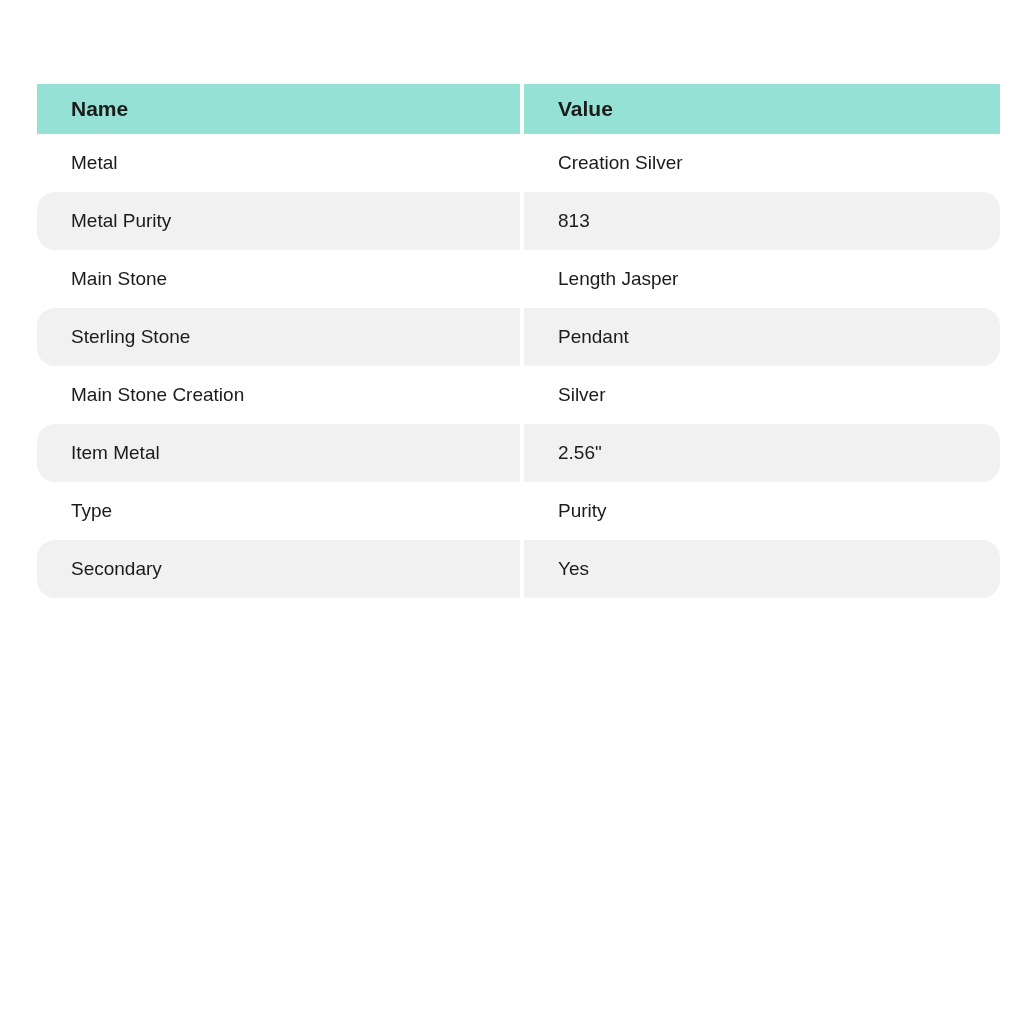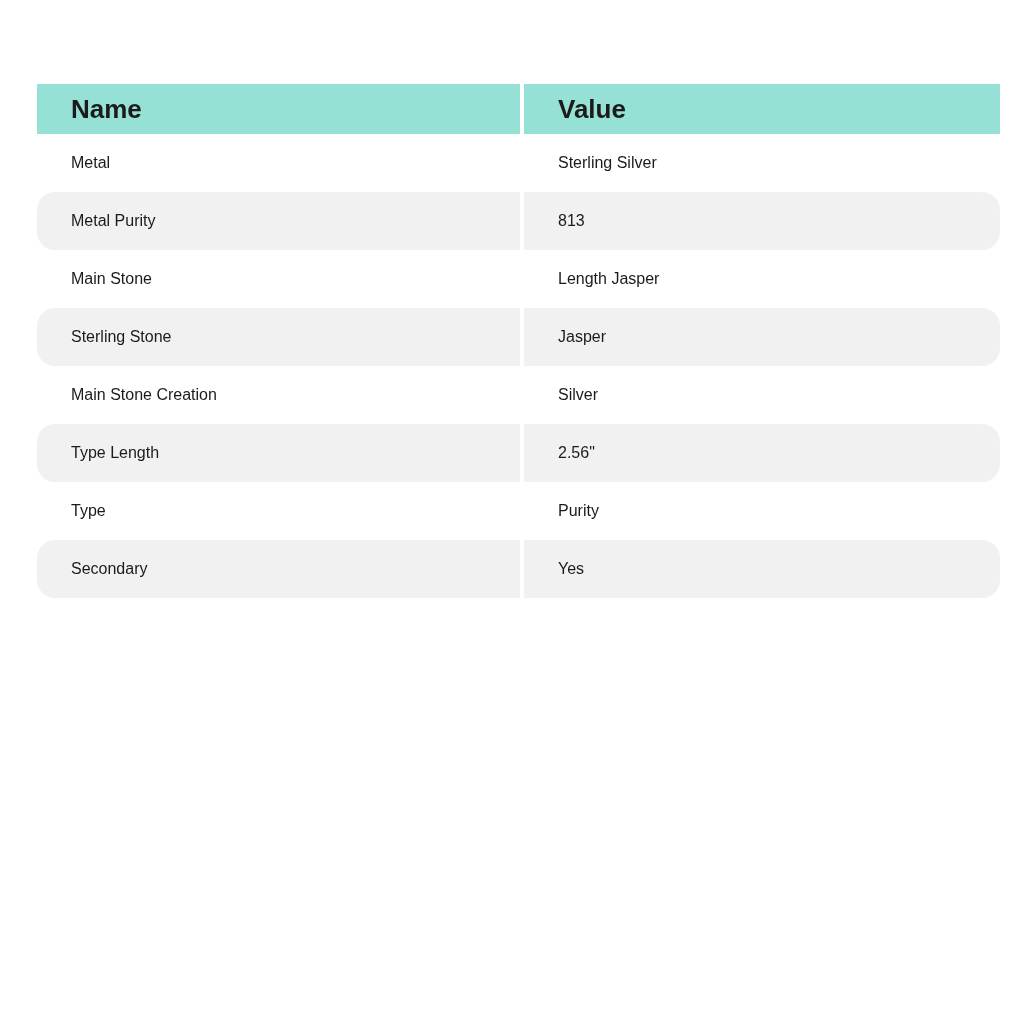--- a/index.html
+++ b/index.html
@@ -32,7 +32,7 @@
     height: 50px;
     background: var(--header-bg);
     font-weight: 600;
-    font-size: 26px;
+    font-size: 21px;
   }
   .row {
     display: flex;

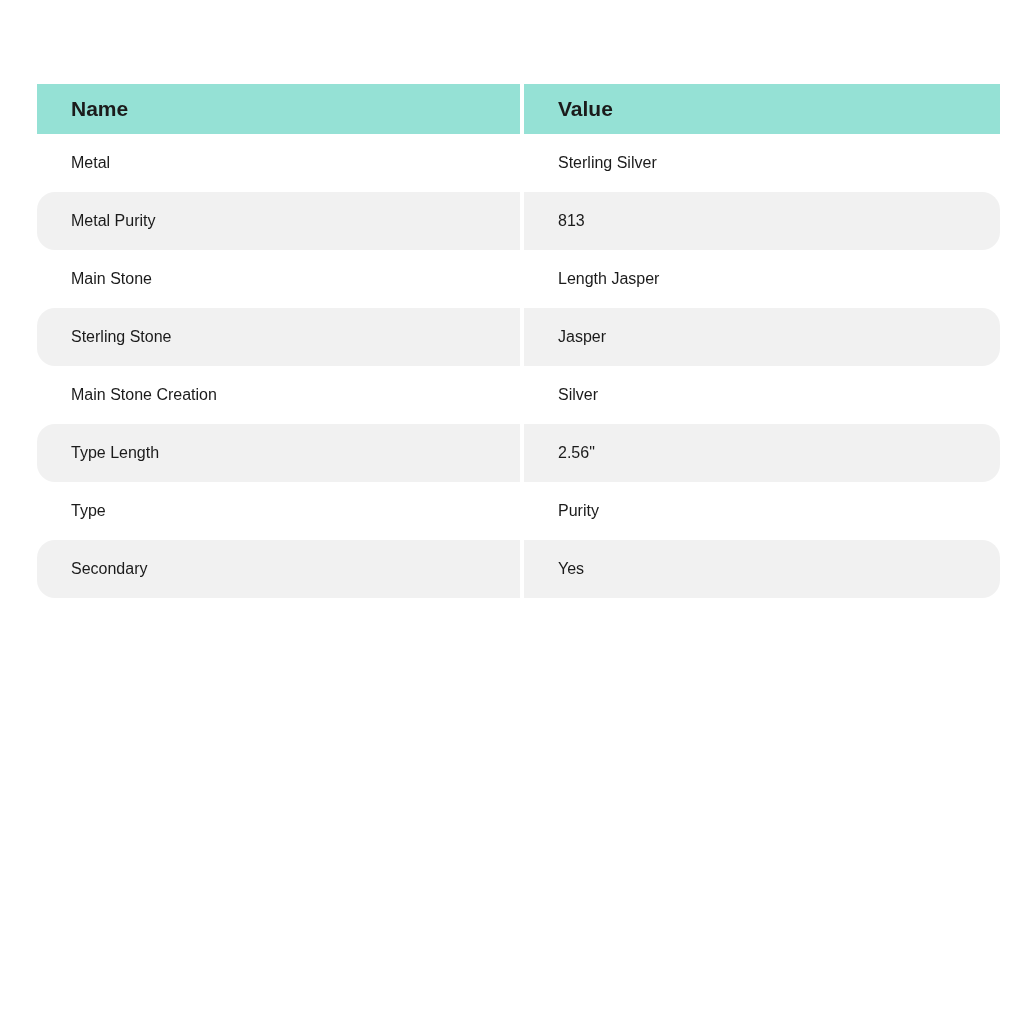--- a/index.html
+++ b/index.html
@@ -38,7 +38,7 @@
     display: flex;
     height: 58px;
     background: #ffffff;
-    font-size: 16px;
+    font-size: 19px;
   }
   .row.alt {
     background: var(--row-alt-bg);

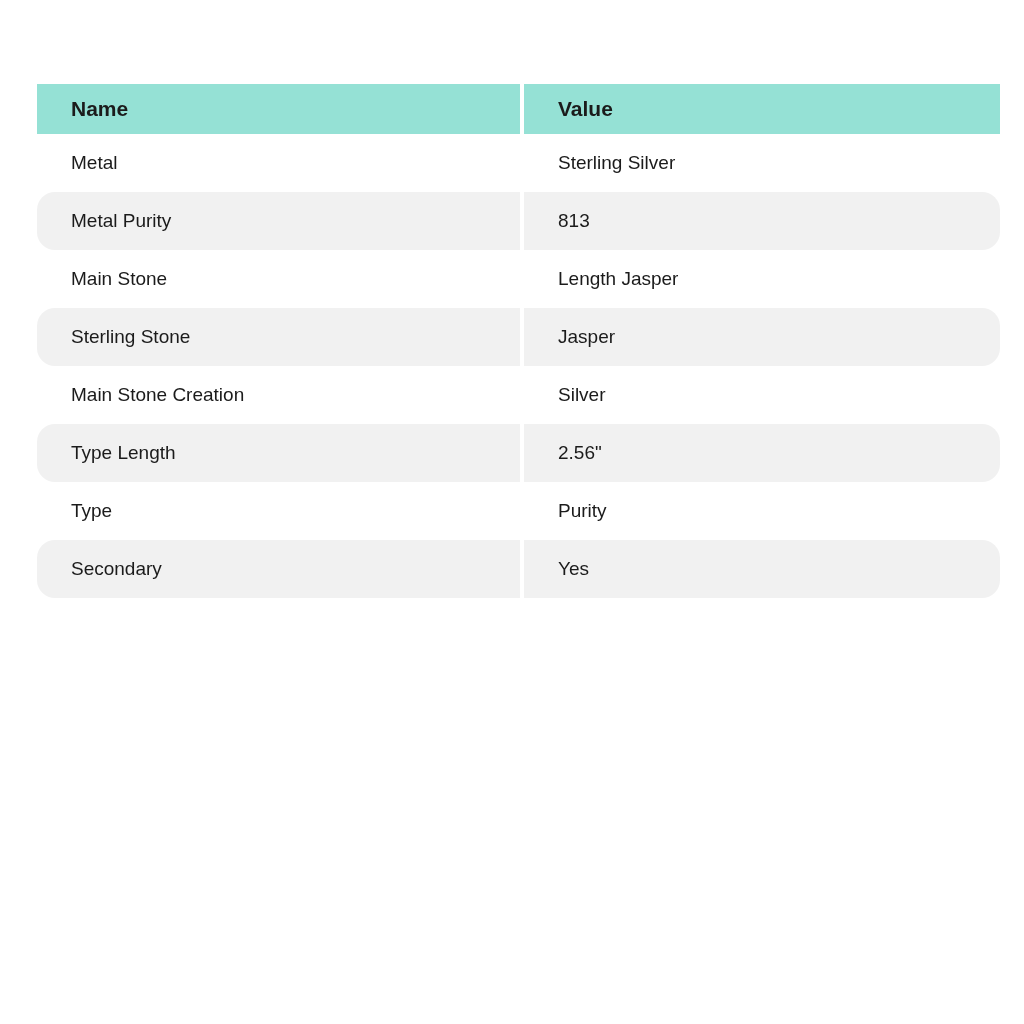--- a/index.html
+++ b/index.html
@@ -72,7 +72,7 @@
     <div>
         <div class="row">
           <div class="cell name-cell">Metal</div>
-          <div class="cell value-cell">Sterling Silver</div>
+          <div class="cell value-cell">Creation Silver</div>
         </div>
         <div class="row alt">
           <div class="cell name-cell">Metal Purity</div>

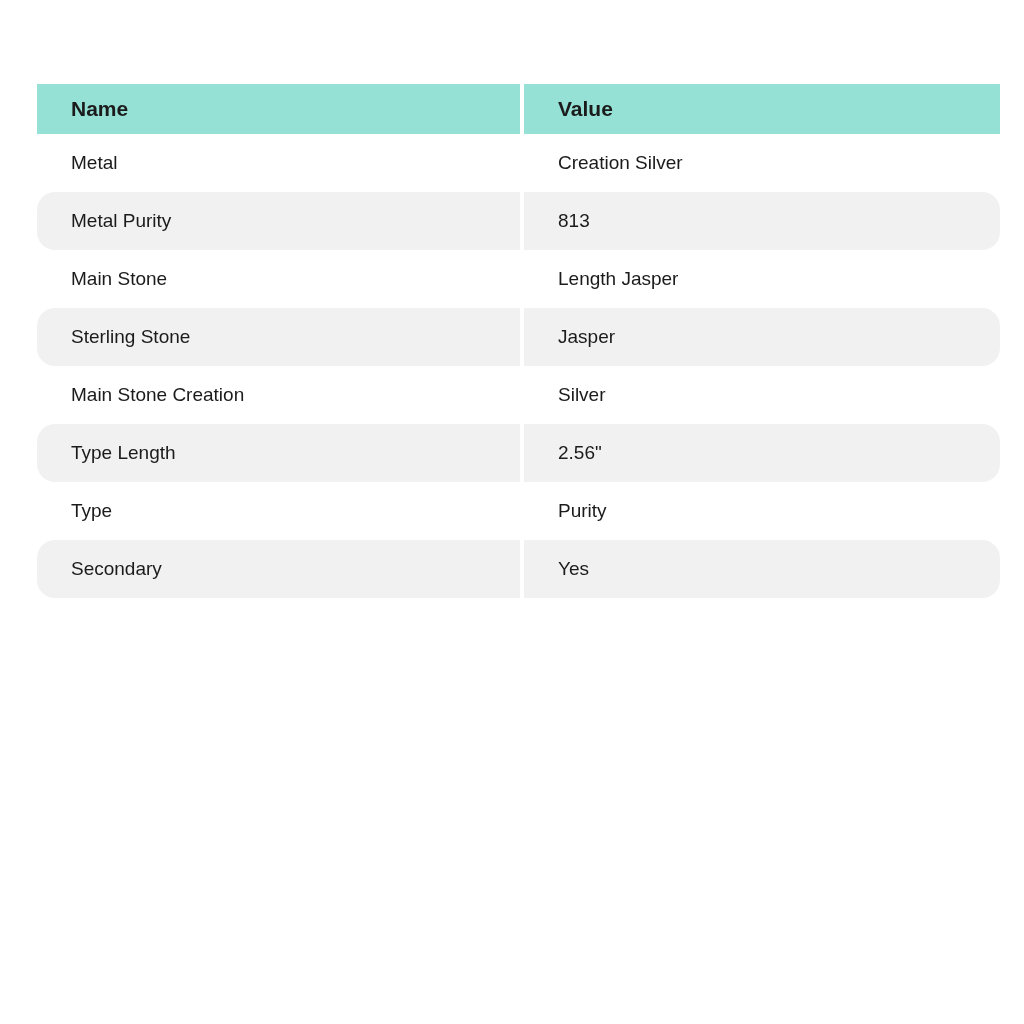--- a/index.html
+++ b/index.html
@@ -84,7 +84,7 @@
         </div>
         <div class="row alt">
           <div class="cell name-cell">Sterling Stone</div>
-          <div class="cell value-cell">Jasper</div>
+          <div class="cell value-cell">Pendant</div>
         </div>
         <div class="row">
           <div class="cell name-cell">Main Stone Creation</div>

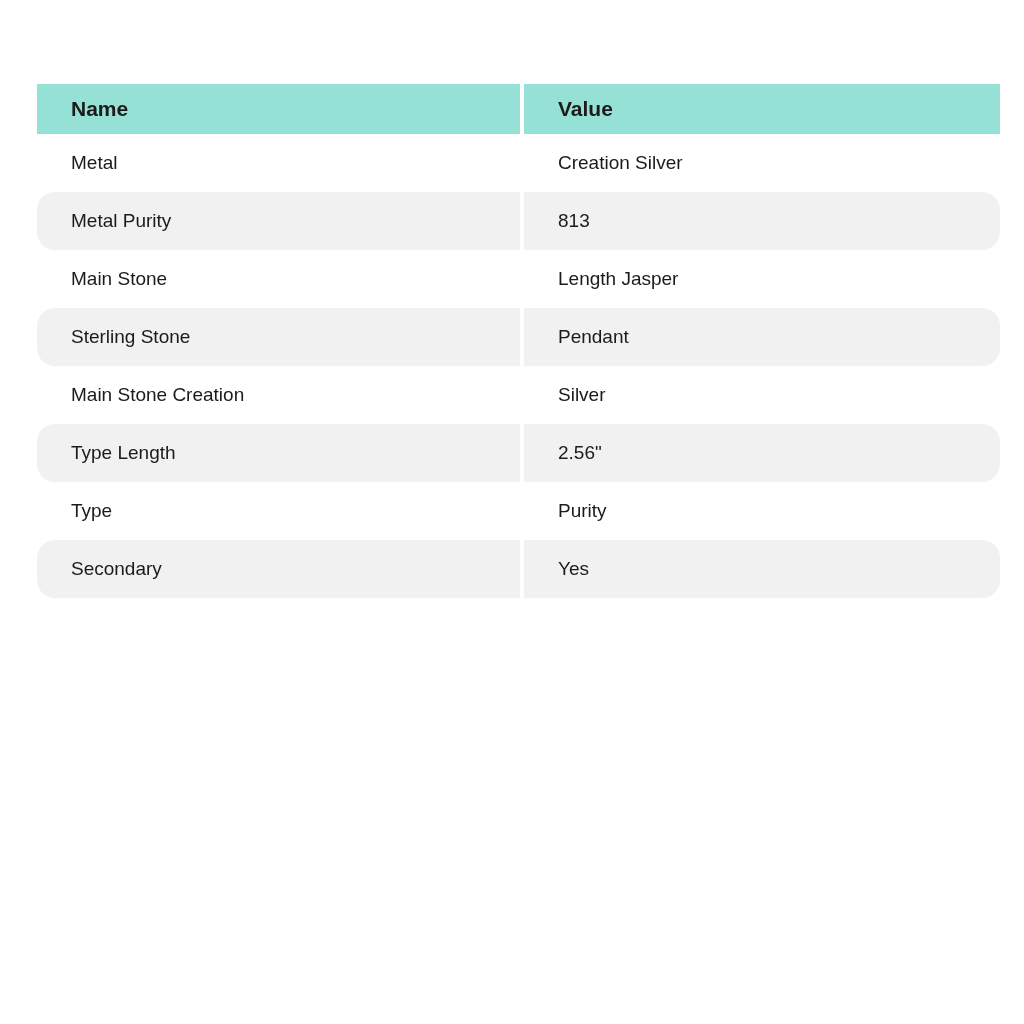--- a/index.html
+++ b/index.html
@@ -91,7 +91,7 @@
           <div class="cell value-cell">Silver</div>
         </div>
         <div class="row alt">
-          <div class="cell name-cell">Type Length</div>
+          <div class="cell name-cell">Item Metal</div>
           <div class="cell value-cell">2.56"</div>
         </div>
         <div class="row">

